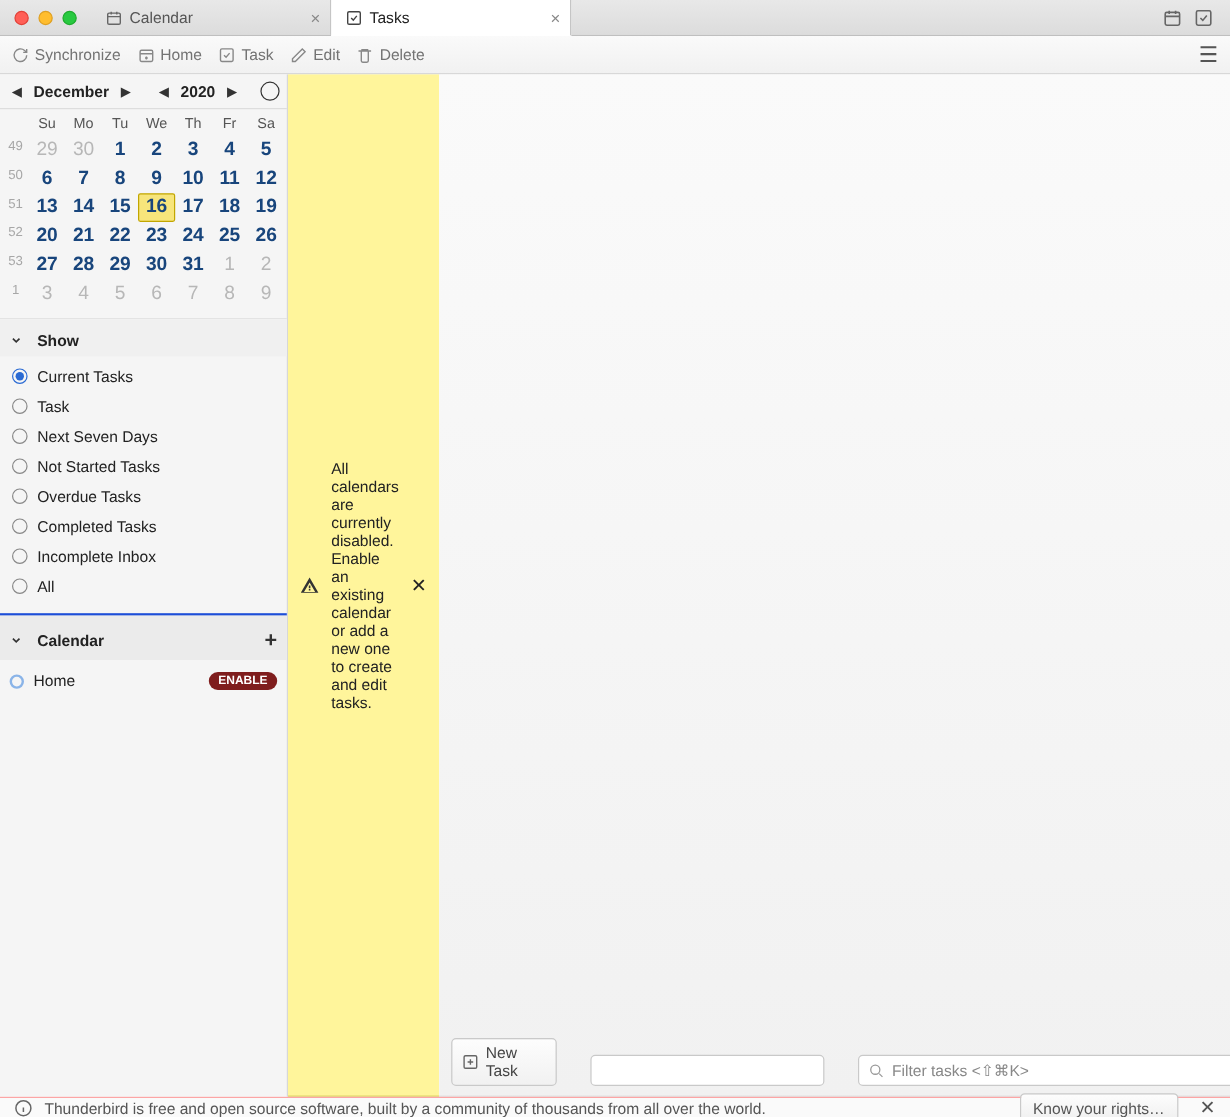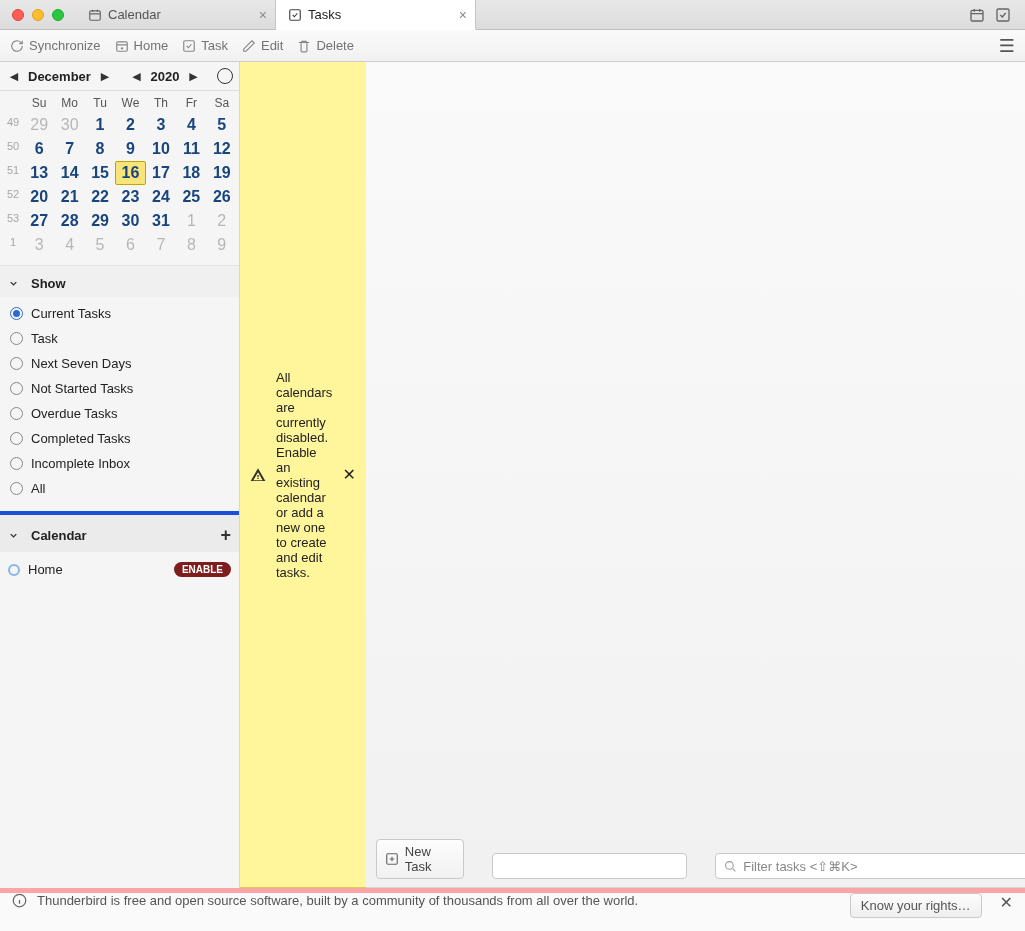--- a/index.html
+++ b/index.html
@@ -35,7 +35,7 @@
 .cal-row .d.sel{background:#f7e57b;border:1px solid #c2a600;border-radius:2px;padding:2px 0}
 .section-h{display:flex;align-items:center;gap:12px;padding:10px 8px 6px;font-weight:700;background:#f0f0f0}
 .section-h .plus{margin-left:auto;font-size:18px;cursor:pointer;color:#333}
-.showlist{padding:4px 8px 10px;border-bottom:4px solid #1d4ed8}
+.showlist{padding:4px 8px 10px;border-bottom:2px solid #1d4ed8}
 .radio{display:flex;align-items:center;gap:8px;padding:5px 2px;cursor:pointer}
 .radio .r{width:13px;height:13px;border:1px solid #888;border-radius:50%;display:flex;align-items:center;justify-content:center}
 .radio.sel .r{border-color:#2a6ad3}

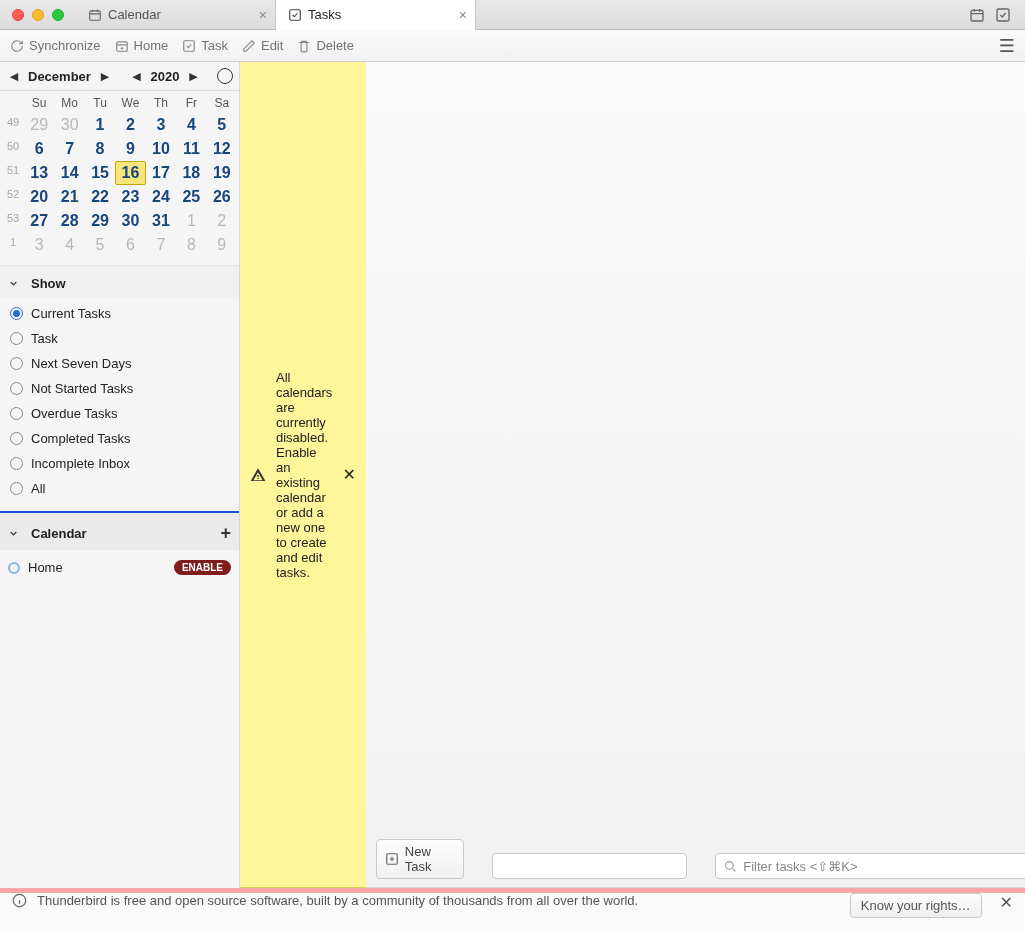--- a/index.html
+++ b/index.html
@@ -61,7 +61,7 @@
 .colhead .c.due{width:200px}
 .colhead .c.last{width:18px;border-right:none;justify-content:center}
 .tasklist{flex:1;background:#fff}
-.footer{height:43px;border-top:5px solid #fca5a5;background:#fafafa;display:flex;align-items:flex-start;padding:0 12px;gap:10px;color:#555}
+.footer{height:17px;border-top:1px solid #fca5a5;background:#fafafa;display:flex;align-items:center;padding:0 12px;gap:10px;color:#555}
 .footer .btn{border:1px solid #c9c9c9;border-radius:4px;padding:4px 10px;background:linear-gradient(#fdfdfd,#efefef);cursor:pointer;margin-left:auto}
 .footer .x{cursor:pointer;font-size:16px;margin-left:8px}
 svg{flex-shrink:0}

